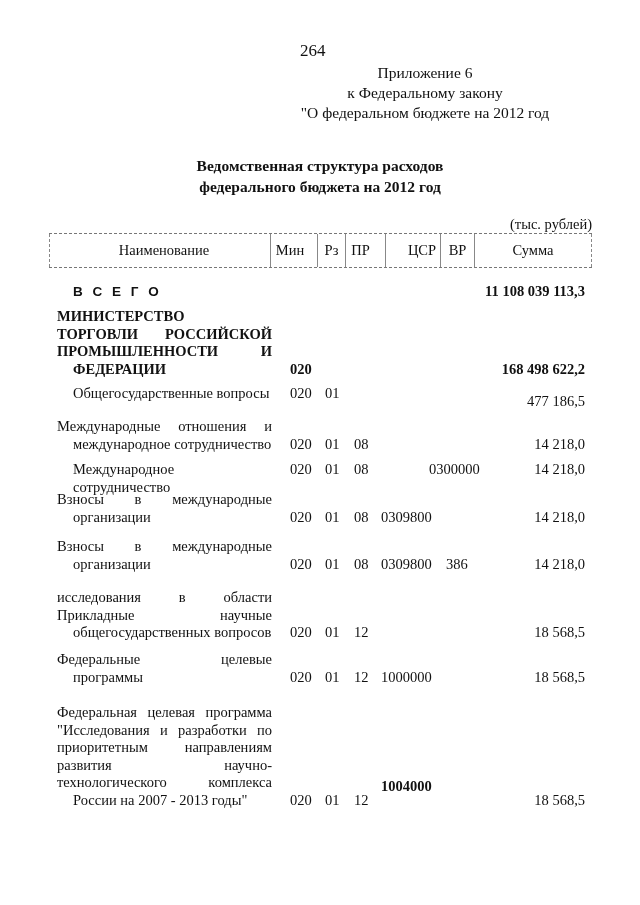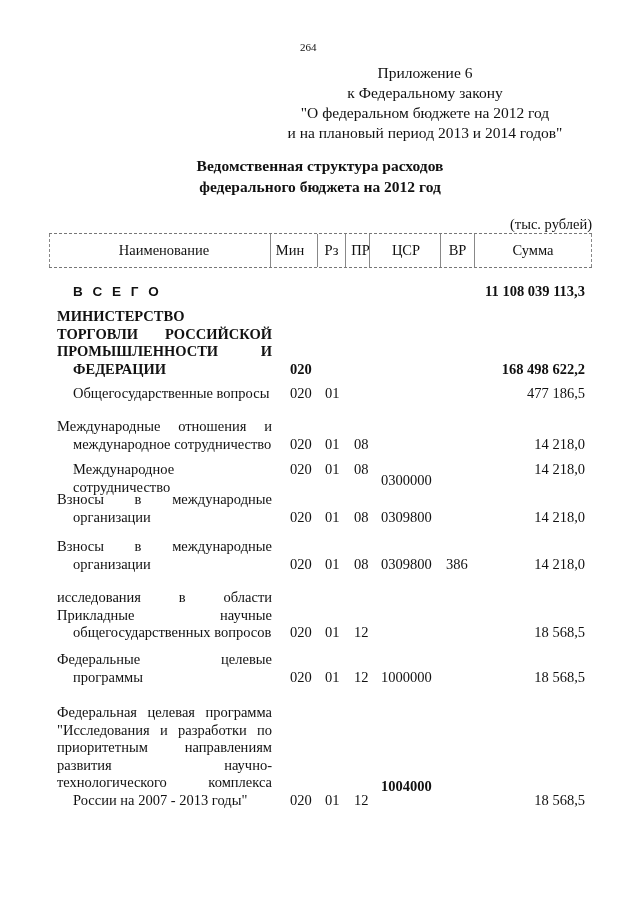--- a/index.html
+++ b/index.html
@@ -9,7 +9,7 @@
     color: #111111;
   }
   .abs { position: absolute; }
-  .page-number { left: 300px; top: 41px; font-size: 11px; }
+  .page-number { left: 300px; top: 41px; font-size: 17px; }
   .appendix { left: 250px; width: 350px; text-align: center; font-size: 15.5px; line-height: 20px; }
   .appendix div { white-space: nowrap; }
   .doc-title {

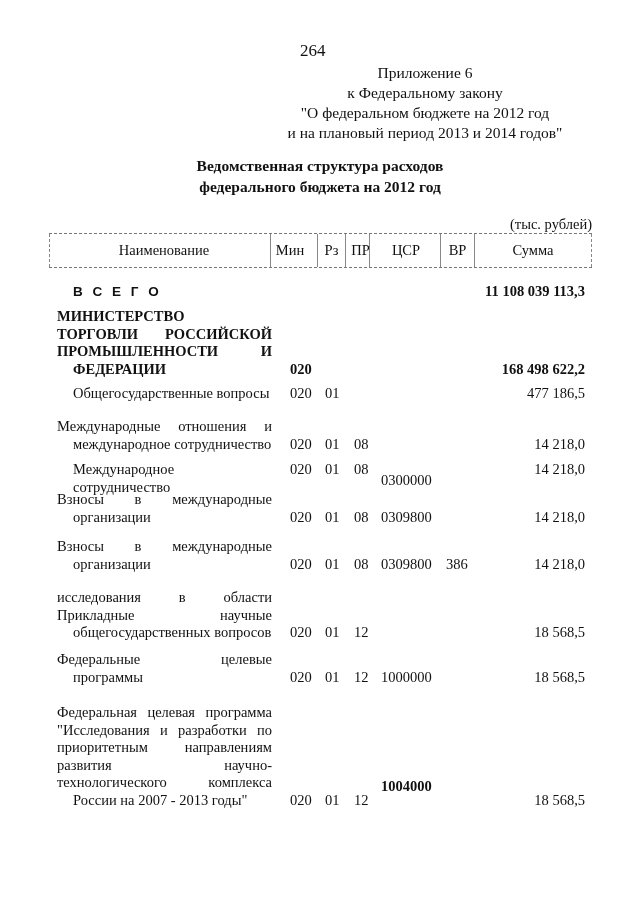--- a/index.html
+++ b/index.html
@@ -57,7 +57,6 @@
   <div>Приложение 6</div>
   <div>к Федеральному закону</div>
   <div>"О федеральном бюджете на 2012 год</div>
-  <div>и на плановый период 2013 и 2014 годов"</div>
 </div>
 
 <div class="abs doc-title">

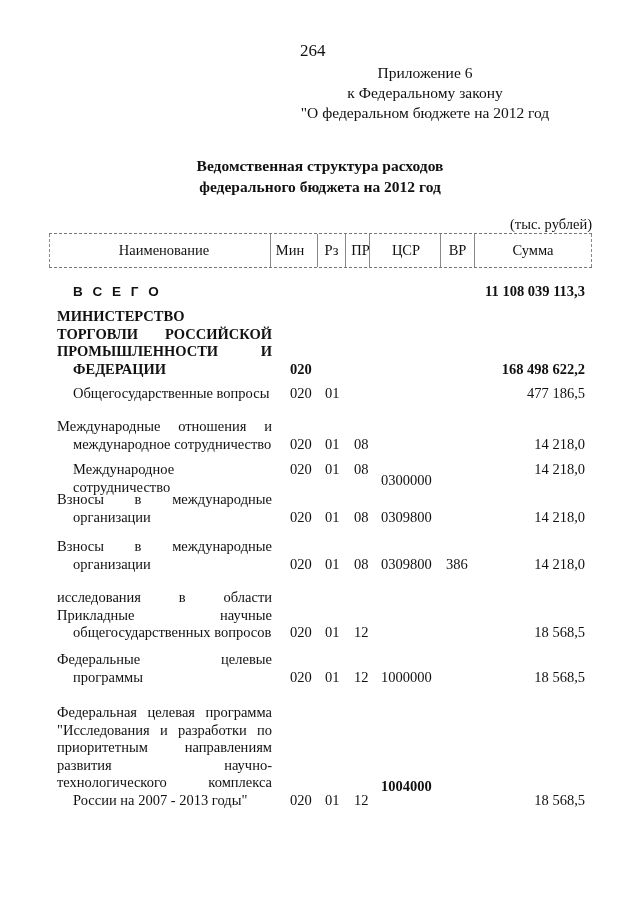--- a/index.html
+++ b/index.html
@@ -71,7 +71,7 @@
   <div class="hcell" style="left:221px; width:39px;">Мин</div>
   <div class="hcell" style="left:268px; width:28px;">Рз</div>
   <div class="hcell" style="left:296px; width:30px;">ПР</div>
-  <div class="hcell" style="left:320px; width:65px;padding-left:8px;">ЦСР</div>
+  <div class="hcell" style="left:336px; width:65px;padding-left:8px;">ЦСР</div>
   <div class="hcell" style="left:391px; width:34px;">ВР</div>
   <div class="hcell last" style="left:425px; width:118px;">Сумма</div>
 </div>

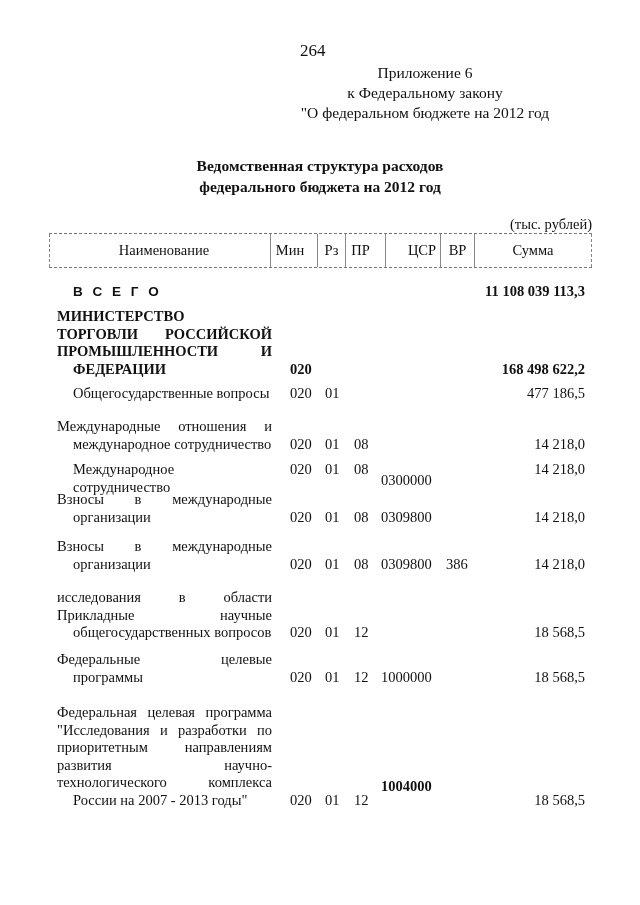--- a/index.html
+++ b/index.html
@@ -111,7 +111,7 @@
       <span class="code c-pr" style="top: 0px;"></span>
       <span class="code c-csr" style="top: 0px;"></span>
       <span class="code c-vr" style="top: 0px;"></span>
-      <span class="code c-sum" style="top: 0px; margin-left: 24px;">477 186,5</span>
+      <span class="code c-sum" style="top: 8px; margin-left: 24px;">477 186,5</span>
     </div>
     <div class="row" style="top: 418px;">
       <div class="name">

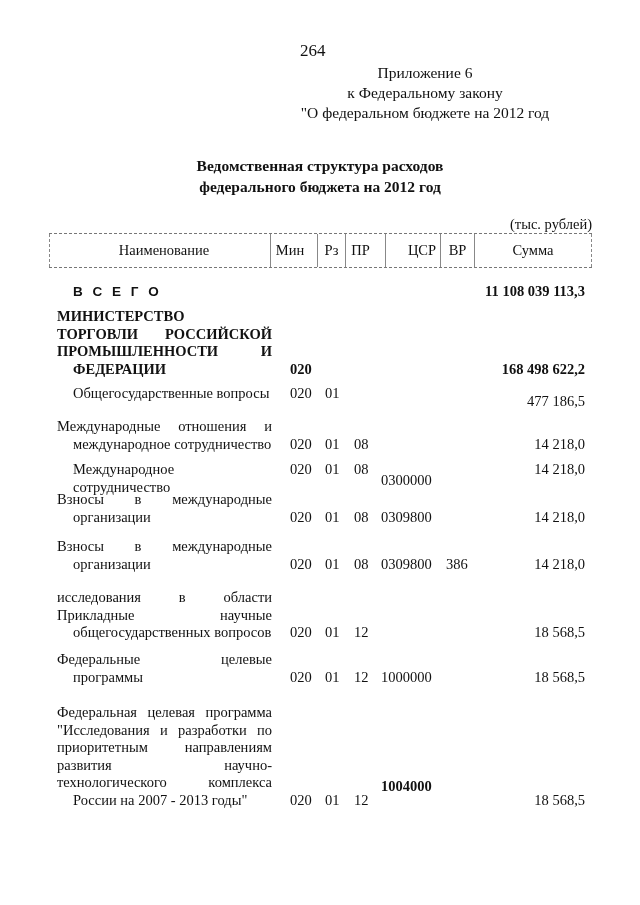--- a/index.html
+++ b/index.html
@@ -132,7 +132,7 @@
       <span class="code c-min" style="top: 0px;">020</span>
       <span class="code c-rz" style="top: 0px;">01</span>
       <span class="code c-pr" style="top: 0px;">08</span>
-      <span class="code c-csr" style="top: 11px;">0300000</span>
+      <span class="code c-csr" style="top: 0px; margin-left: 48px;">0300000</span>
       <span class="code c-vr" style="top: 0px;"></span>
       <span class="code c-sum" style="top: 0px;">14 218,0</span>
     </div>

